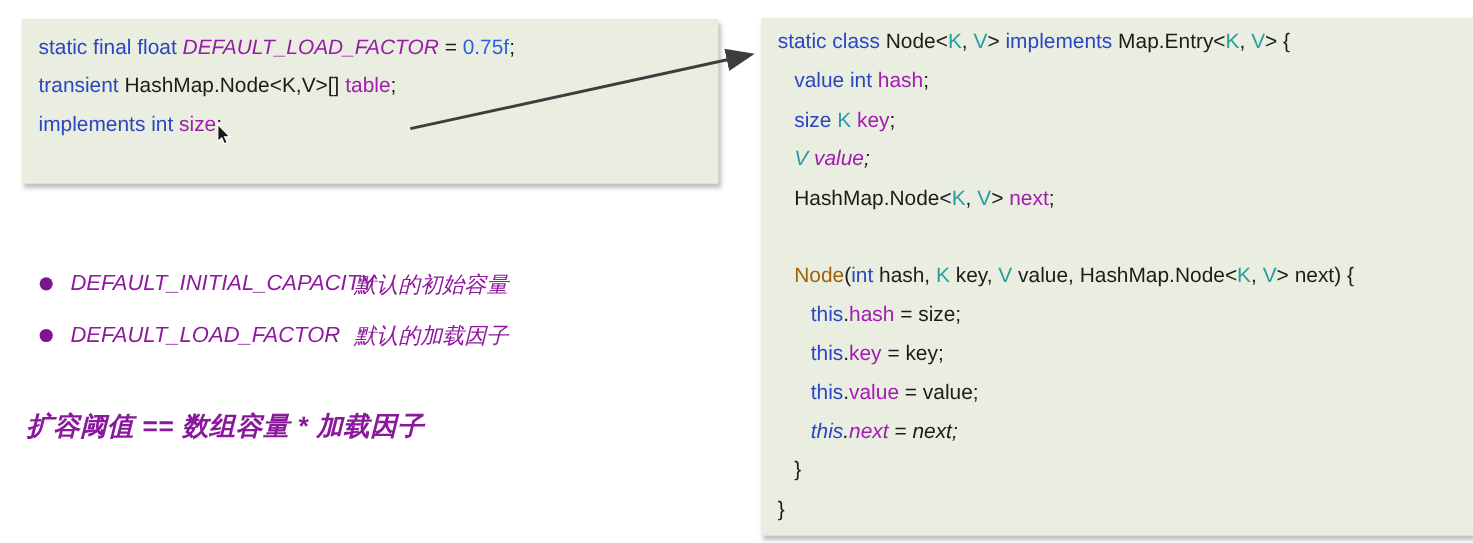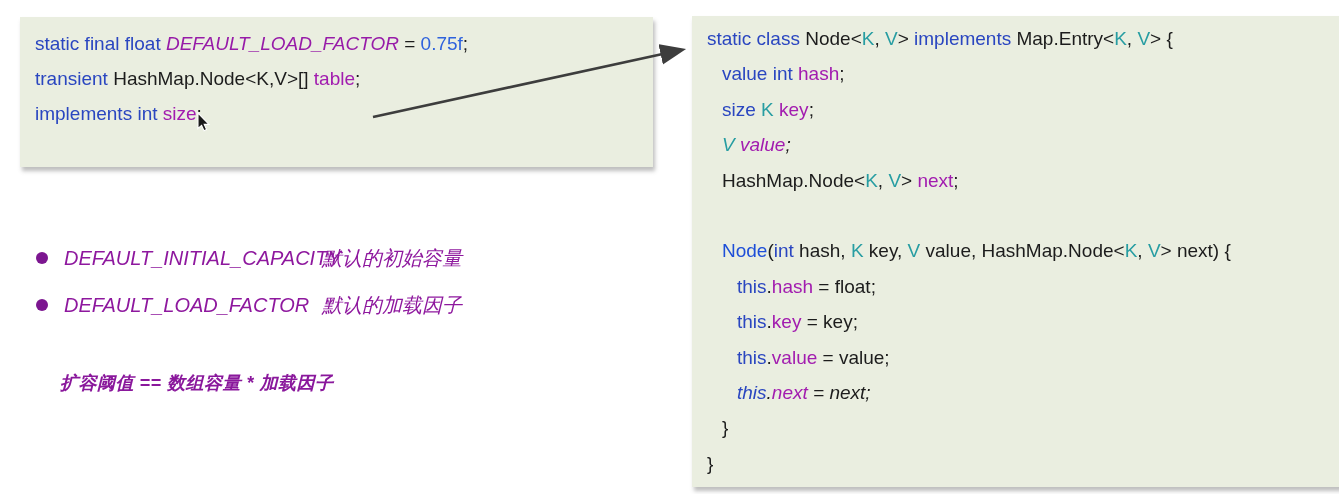--- a/index.html
+++ b/index.html
@@ -23,7 +23,7 @@
   .tok-f  { color:#a21caf; }
   .tok-cm { color:#8C8C8C; font-style:italic; }
   .tok-tp { color:#279DA2; }
-  .tok-ct { color:#1d4ed8; }
+  .tok-ct { color:#a16207; }
   .tok-pl { color:#1C1C1C; }
   .bullet-row {
     position:absolute; left:36px; height:26px;

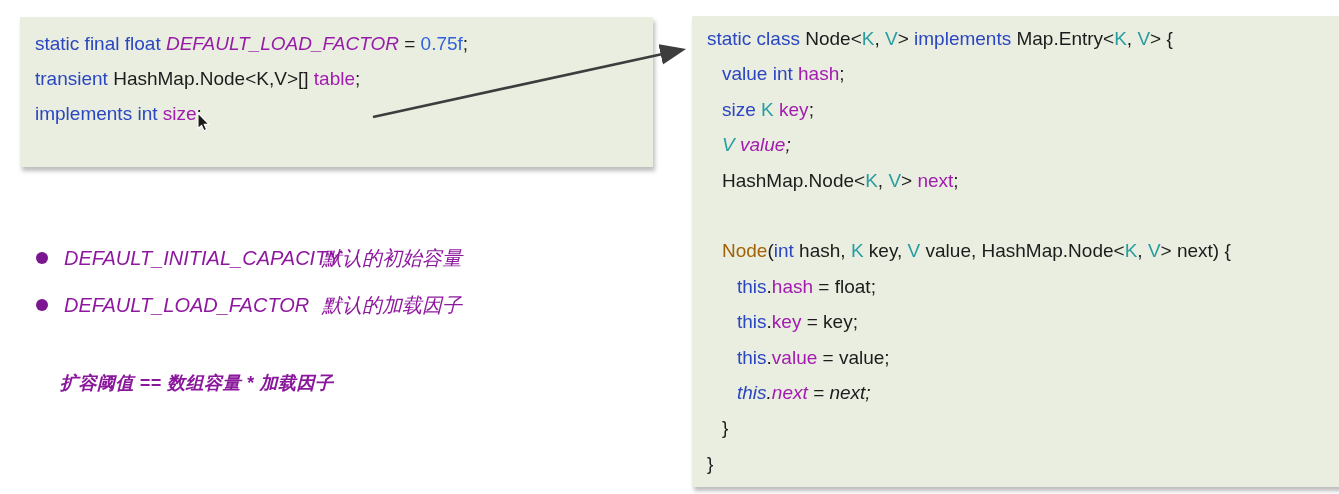--- a/index.html
+++ b/index.html
@@ -64,7 +64,7 @@
     <div class="code-line" style="padding-left: 15px;"><span class="tok-pl">HashMap.Node&lt;</span><span class="tok-tp">K</span><span class="tok-pl">, </span><span class="tok-tp">V</span><span class="tok-pl">&gt; </span><span class="tok-f">next</span><span class="tok-pl">;</span></div>
     <div class="code-line">&nbsp;</div>
     <div class="code-line" style="padding-left: 15px;"><span class="tok-ct">Node</span><span class="tok-pl">(</span><span class="tok-kw">int</span><span class="tok-pl"> hash, </span><span class="tok-tp">K</span><span class="tok-pl"> key, </span><span class="tok-tp">V</span><span class="tok-pl"> value, HashMap.Node&lt;</span><span class="tok-tp">K</span><span class="tok-pl">, </span><span class="tok-tp">V</span><span class="tok-pl">&gt; next) {</span></div>
-    <div class="code-line" style="padding-left: 30px;"><span class="tok-kw">this</span><span class="tok-pl">.</span><span class="tok-f">hash</span><span class="tok-pl"> = float;</span></div>
+    <div class="code-line" style="padding-left: 30px;"><span class="tok-kw">this</span><span class="tok-pl">.</span><span class="tok-f">hash</span><span class="tok-pl"> = size;</span></div>
     <div class="code-line" style="padding-left: 30px;"><span class="tok-kw">this</span><span class="tok-pl">.</span><span class="tok-f">key</span><span class="tok-pl"> = key;</span></div>
     <div class="code-line" style="padding-left: 30px;"><span class="tok-kw">this</span><span class="tok-pl">.</span><span class="tok-f">value</span><span class="tok-pl"> = value;</span></div>
     <div class="code-line" style="padding-left: 30px; font-style: italic;"><span class="tok-kw">this</span><span class="tok-pl">.</span><span class="tok-f">next</span><span class="tok-pl"> = next;</span></div>

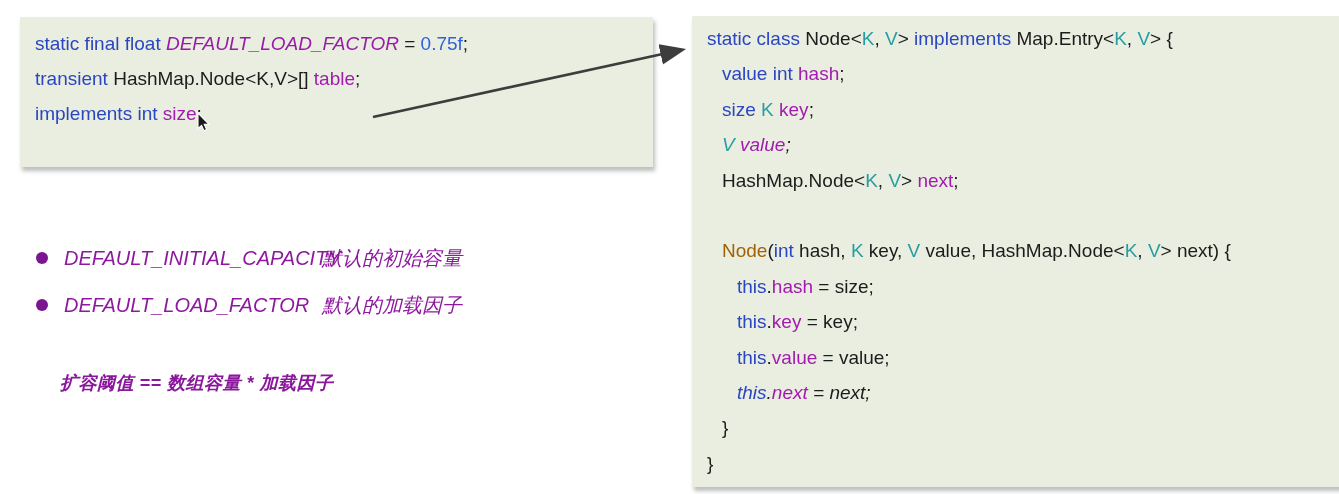--- a/index.html
+++ b/index.html
@@ -40,8 +40,8 @@
   .bullet-desc { }
   #formula {
     position:absolute; left:24px; top:371px;
-    font-size:18px; font-weight:bold; font-style:italic;
-    color:#8A189C; letter-spacing:0.5px;margin-left:36px;
+    font-size:24px; font-weight:bold; font-style:italic;
+    color:#8A189C; letter-spacing:0.5px;
   }
   #overlay-arrow, #cursor { position:absolute; pointer-events:none; }
   #overlay-arrow { left:0; top:0; }

